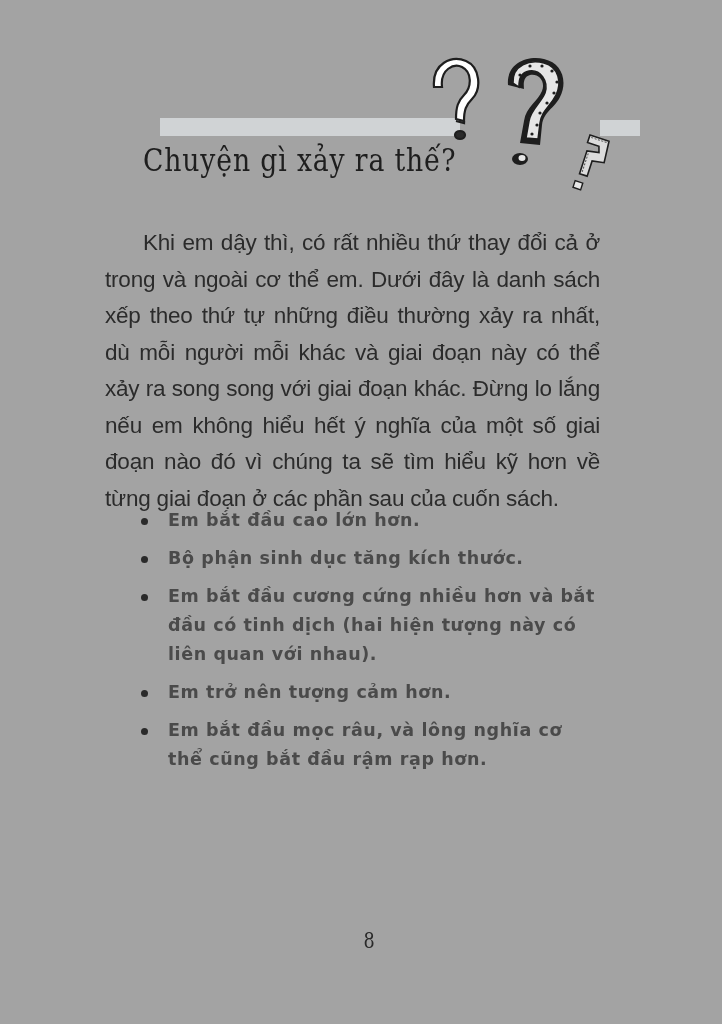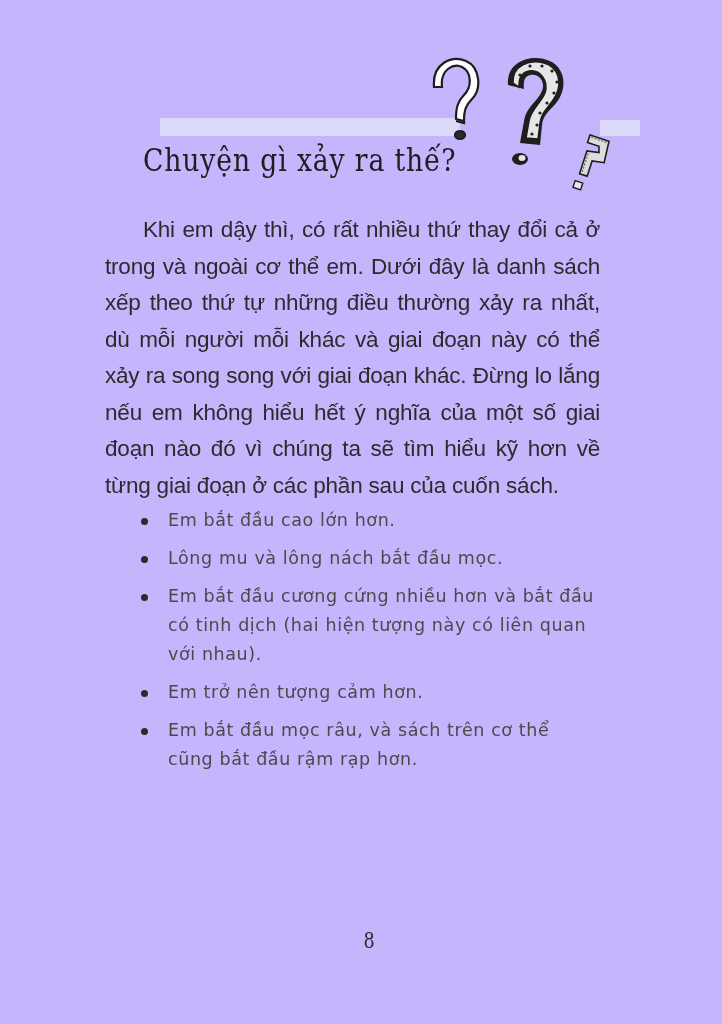--- a/index.html
+++ b/index.html
@@ -11,7 +11,7 @@
     font-family: "DejaVu Serif", serif;
     color: #2a2a2a;
   }
-  .page { position: absolute; inset: 0; background: #c4b5fd; }
+  .page { position: absolute; inset: 0; background: #a3a3a3; }
 
   .title {
     position: absolute;

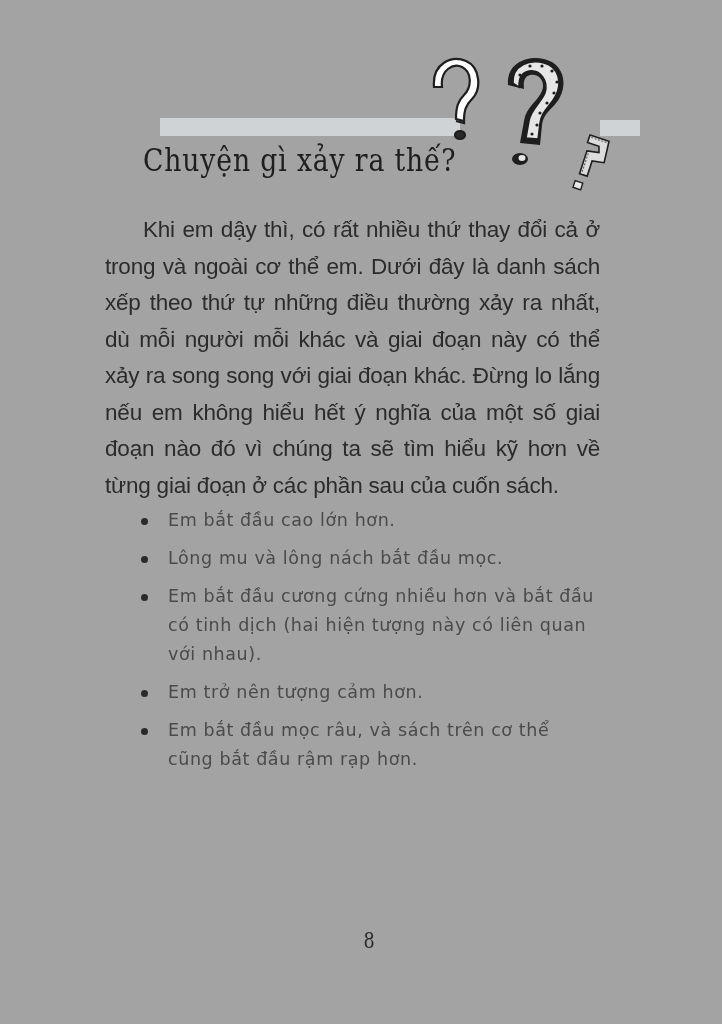--- a/index.html
+++ b/index.html
@@ -29,7 +29,7 @@
 
   .para {
     position: absolute;
-    left: 105px; top: 212px;
+    left: 105px; top: 225px;
     width: 495px;
     font-family: "Liberation Sans", sans-serif;
     font-size: 22.5px;

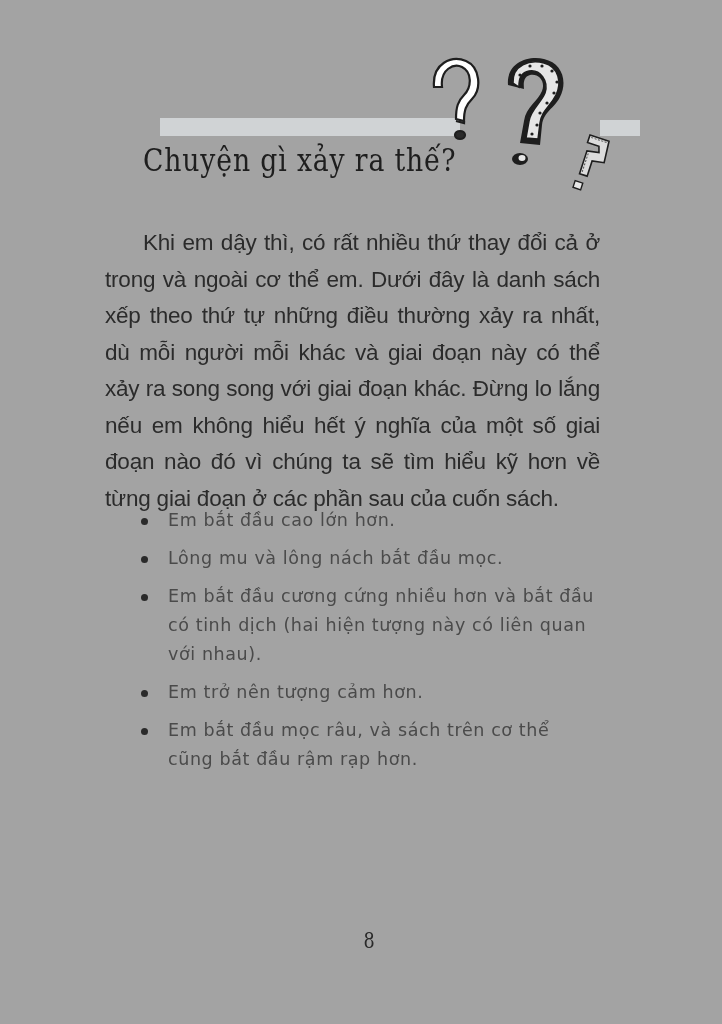--- a/index.html
+++ b/index.html
@@ -48,7 +48,7 @@
     list-style: none;
     margin: 0; padding: 0;
     font-family: "DejaVu Sans", sans-serif;
-    font-weight: 400;
+    font-weight: 700;
     font-size: 17.5px;
     color: #4a4a4a;
     line-height: 29px;

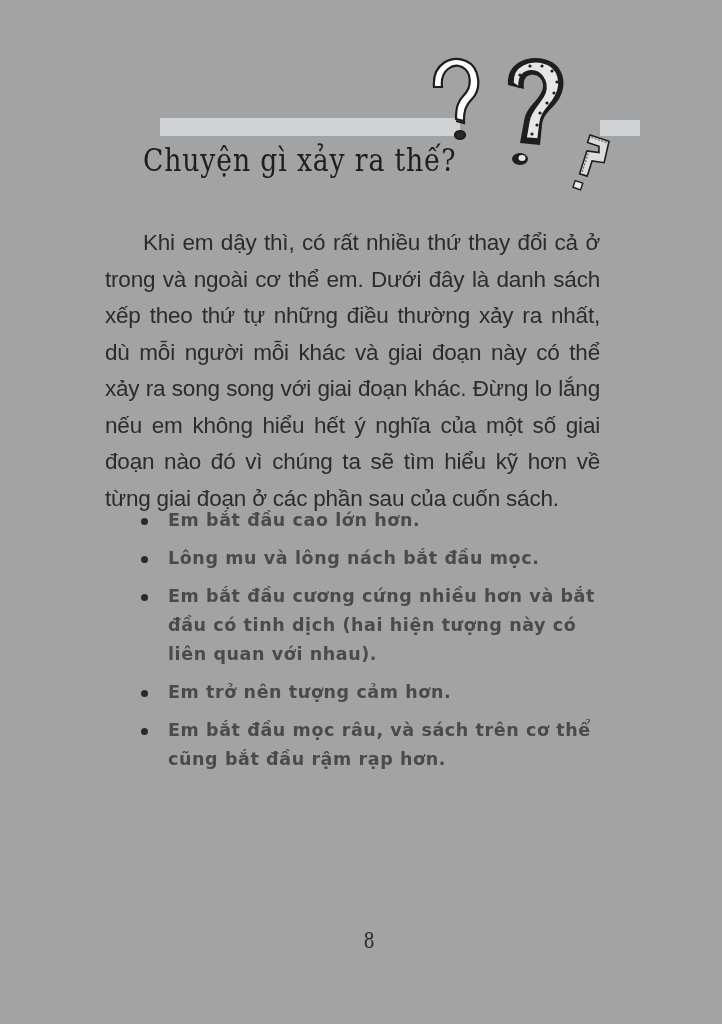--- a/index.html
+++ b/index.html
@@ -136,6 +136,10 @@
       </li>
     <li>
         <span class="dot"></span>
+        <span class="txt">Bộ phận sinh dục tăng kích thước.</span>
+      </li>
+    <li>
+        <span class="dot"></span>
         <span class="txt">Lông mu và lông nách bắt đầu mọc.</span>
       </li>
     <li>

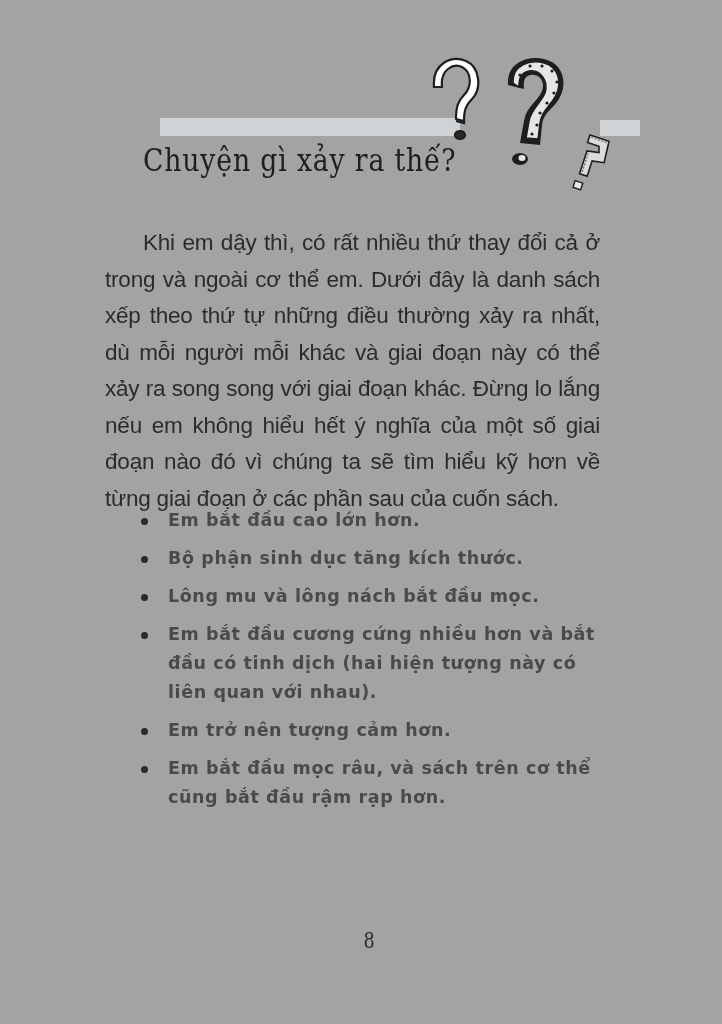--- a/index.html
+++ b/index.html
@@ -140,10 +140,6 @@
       </li>
     <li>
         <span class="dot"></span>
-        <span class="txt">Lông mu và lông nách bắt đầu mọc.</span>
-      </li>
-    <li>
-        <span class="dot"></span>
         <span class="txt">Em bắt đầu cương cứng nhiều hơn và bắt đầu có tinh dịch (hai hiện tượng này có liên quan với nhau).</span>
       </li>
     <li>

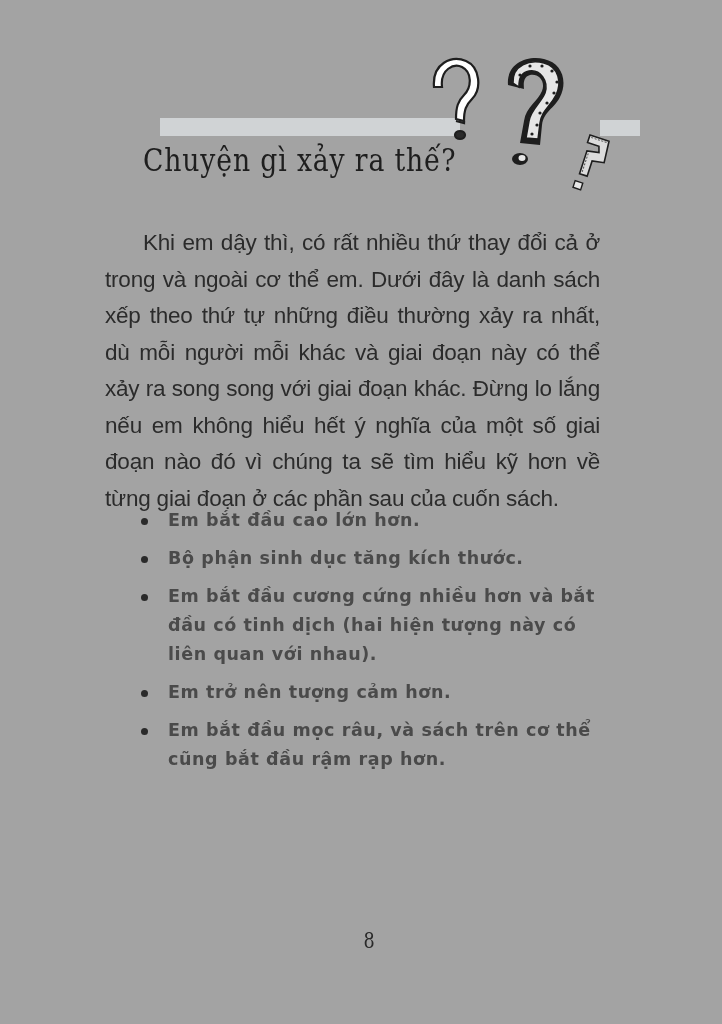--- a/index.html
+++ b/index.html
@@ -148,7 +148,7 @@
       </li>
     <li>
         <span class="dot"></span>
-        <span class="txt">Em bắt đầu mọc râu, và sách trên cơ thể cũng bắt đầu rậm rạp hơn.</span>
+        <span class="txt">Em bắt đầu mọc râu, và lông nghĩa cơ thể cũng bắt đầu rậm rạp hơn.</span>
       </li>
   </ul>
 

